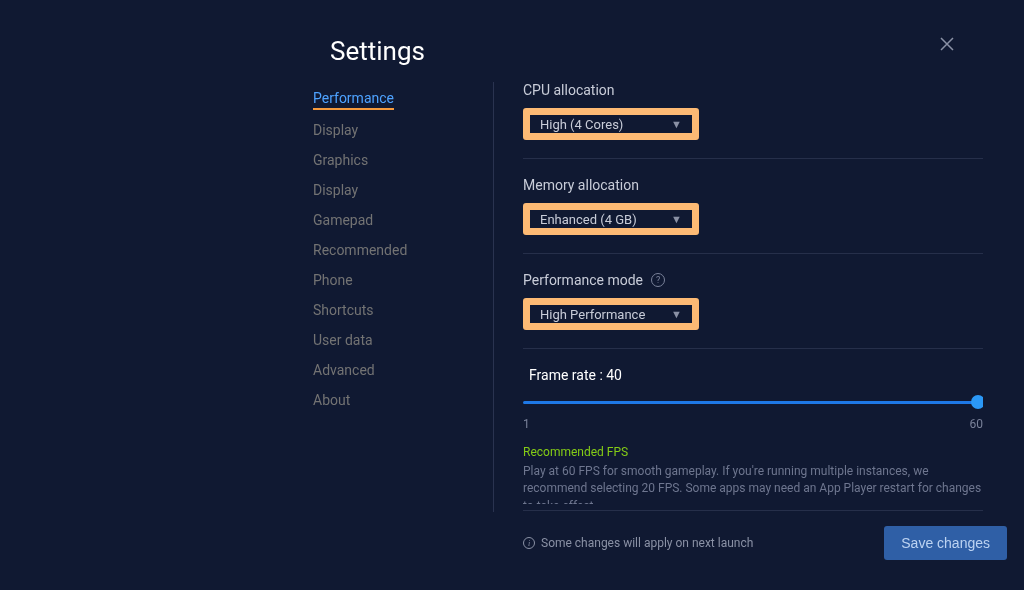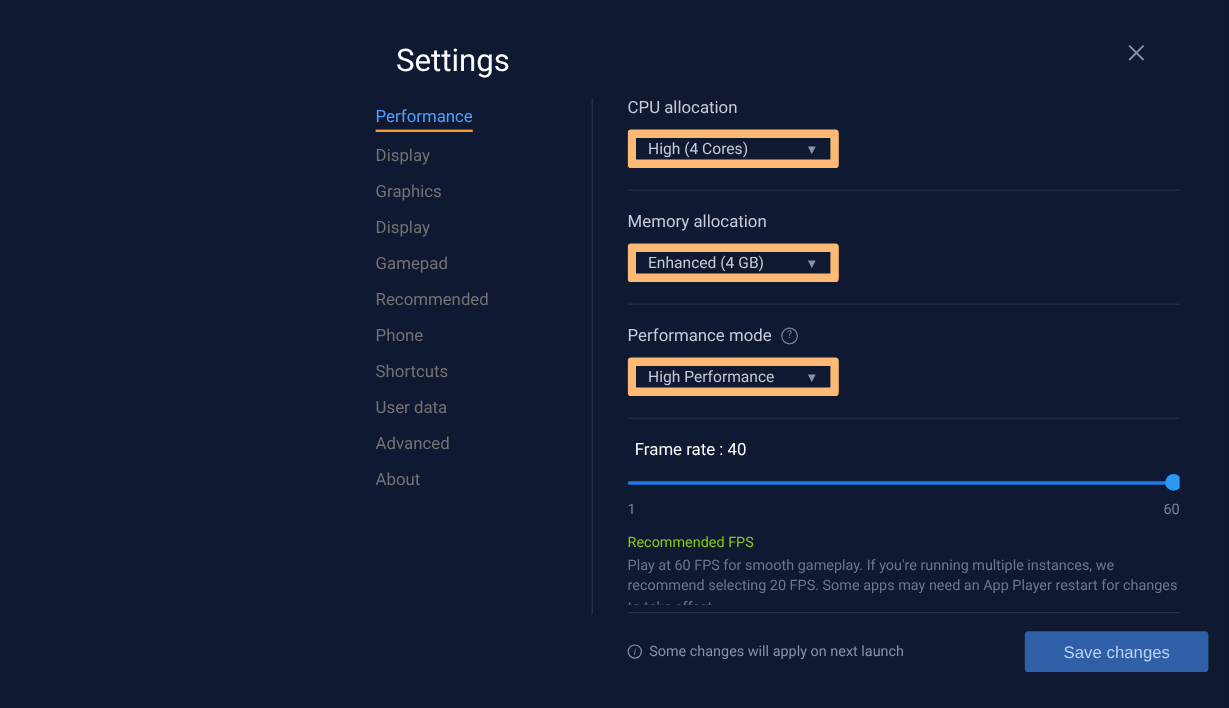--- a/index.html
+++ b/index.html
@@ -194,7 +194,7 @@
     background: #2f5fa6;
     color: #bcd3f2;
     font-size: 14px;
-    padding: 9px 32px;
+    padding: 9px 17px;
     border: none;
     border-radius: 3px;
     cursor: pointer;

